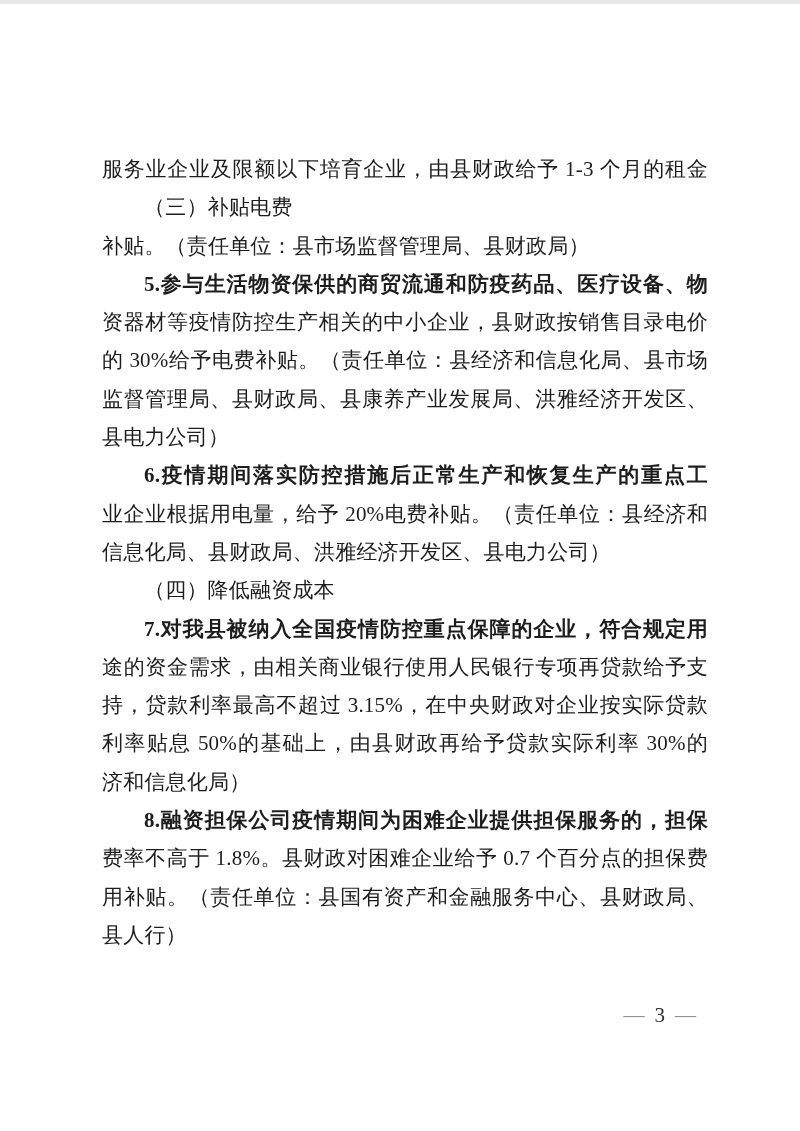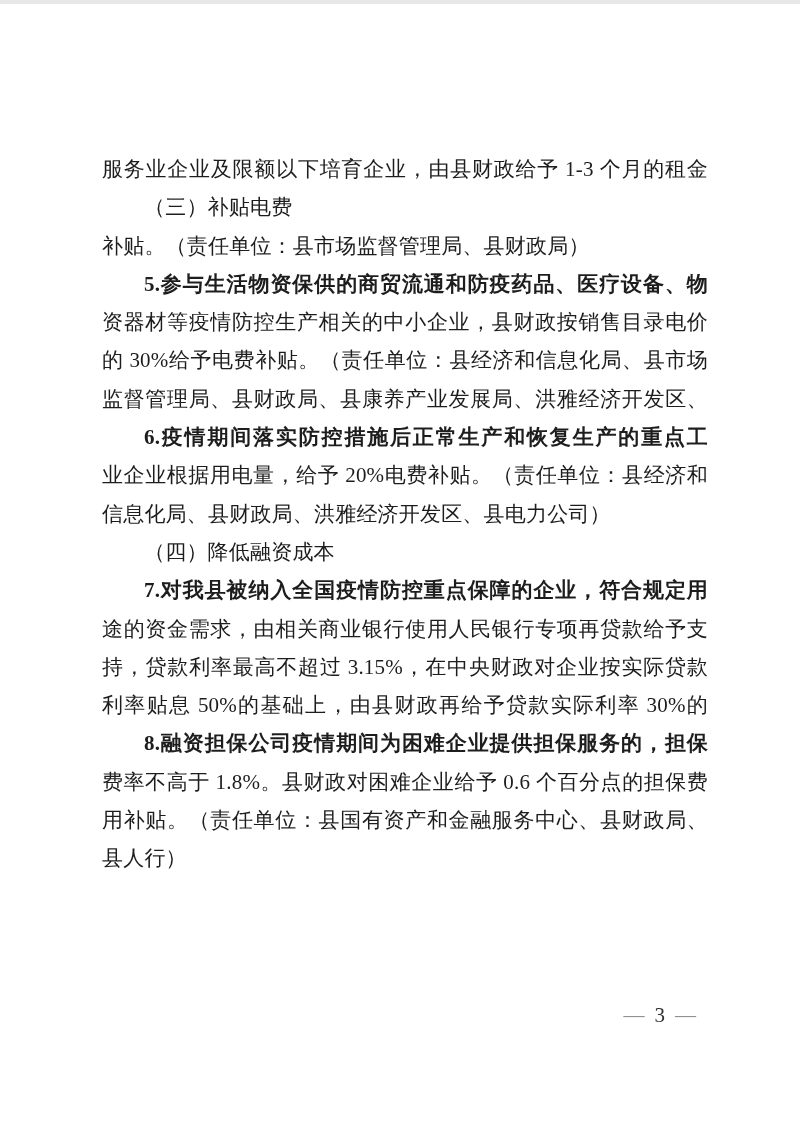--- a/index.html
+++ b/index.html
@@ -60,6 +60,7 @@
     <div class="line full">资器材等疫情防控生产相关的中小企业，县财政按销售目录电价</div>
     <div class="line full">的 30%给予电费补贴。（责任单位：县经济和信息化局、县市场</div>
     <div class="line full">监督管理局、县财政局、县康养产业发展局、洪雅经济开发区、</div>
+    <div class="line">县电力公司）</div>
     <div class="line indent full">6.疫情期间落实防控措施后正常生产和恢复生产的重点工</div>
     <div class="line full">业企业根据用电量，给予 20%电费补贴。（责任单位：县经济和</div>
     <div class="line">信息化局、县财政局、洪雅经济开发区、县电力公司）</div>

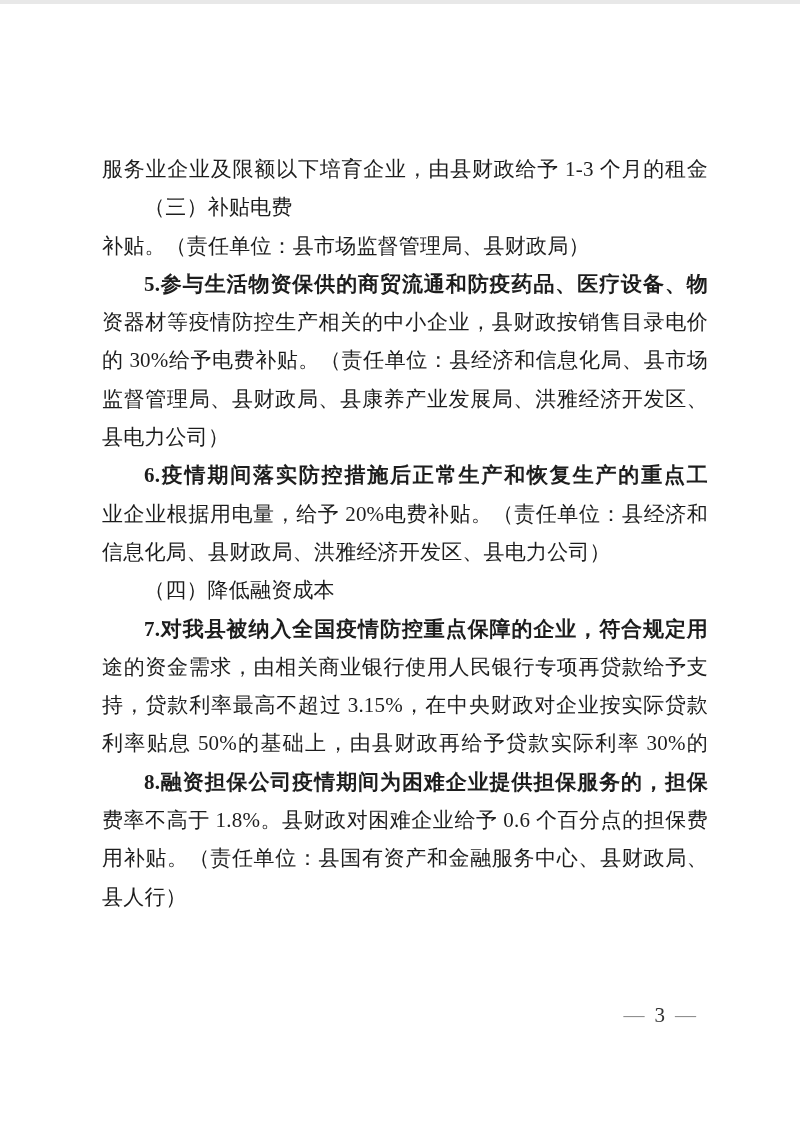--- a/index.html
+++ b/index.html
@@ -69,6 +69,7 @@
     <div class="line full">途的资金需求，由相关商业银行使用人民银行专项再贷款给予支</div>
     <div class="line full">持，贷款利率最高不超过 3.15%，在中央财政对企业按实际贷款</div>
     <div class="line full">利率贴息 50%的基础上，由县财政再给予贷款实际利率 30%的</div>
+    <div class="line">济和信息化局）</div>
     <div class="line indent full">8.融资担保公司疫情期间为困难企业提供担保服务的，担保</div>
     <div class="line full">费率不高于 1.8%。县财政对困难企业给予 0.6 个百分点的担保费</div>
     <div class="line full">用补贴。（责任单位：县国有资产和金融服务中心、县财政局、</div>

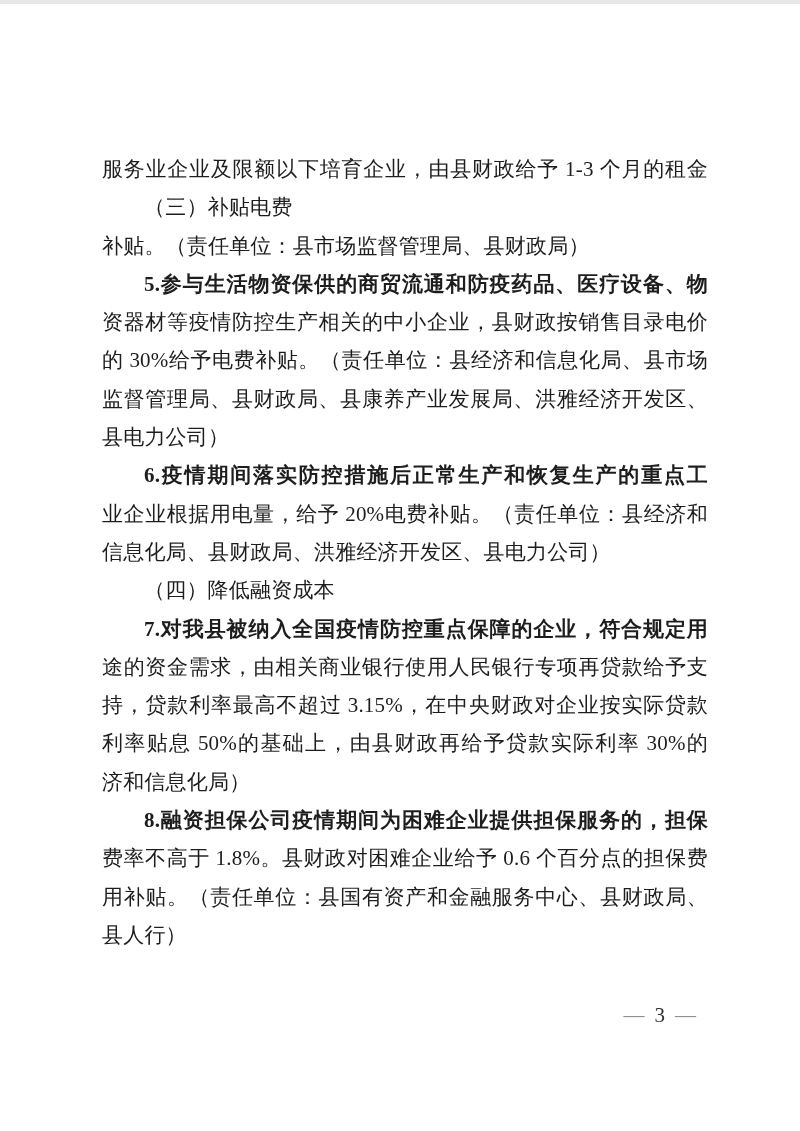--- a/index.html
+++ b/index.html
@@ -71,7 +71,7 @@
     <div class="line full">利率贴息 50%的基础上，由县财政再给予贷款实际利率 30%的</div>
     <div class="line">济和信息化局）</div>
     <div class="line indent full">8.融资担保公司疫情期间为困难企业提供担保服务的，担保</div>
-    <div class="line full">费率不高于 1.8%。县财政对困难企业给予 0.6 个百分点的担保费</div>
+    <div class="line full">费率不高于 1.8%。县财政对困难企业给予 0.7 个百分点的担保费</div>
     <div class="line full">用补贴。（责任单位：县国有资产和金融服务中心、县财政局、</div>
     <div class="line">县人行）</div>
   </div>

